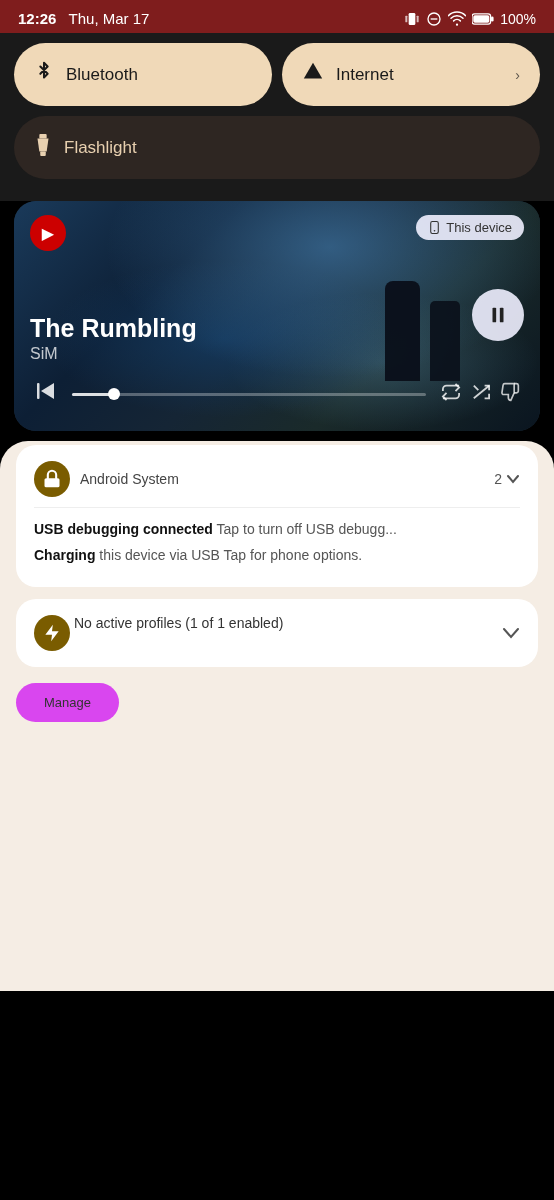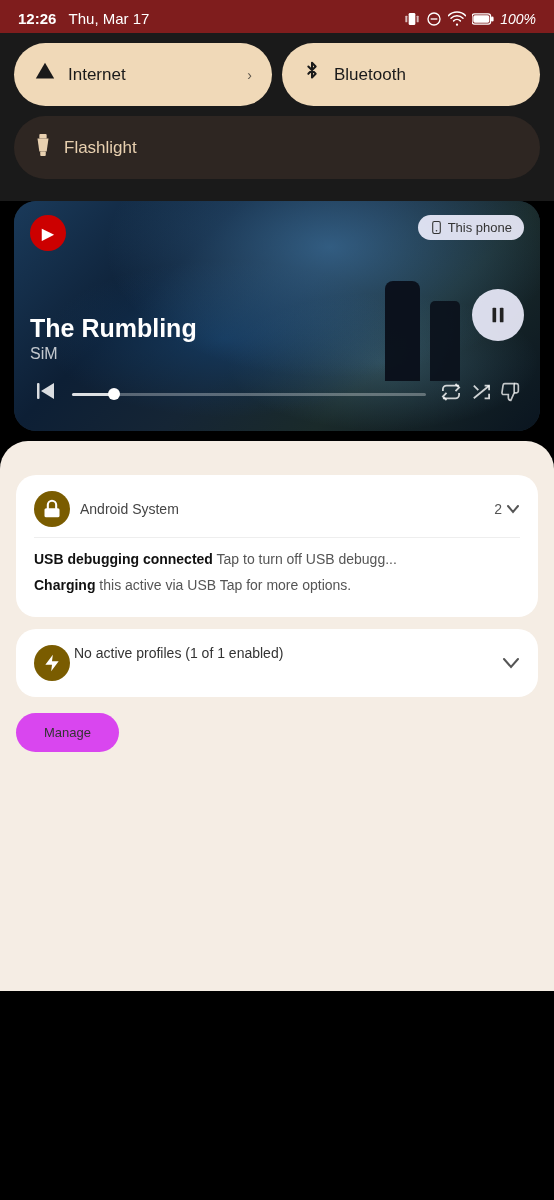--- a/index.html
+++ b/index.html
@@ -28,7 +28,6 @@
       align-items: center;
       gap: 6px;
       font-size: 14px;
-      font-style: italic;
     }
 
     

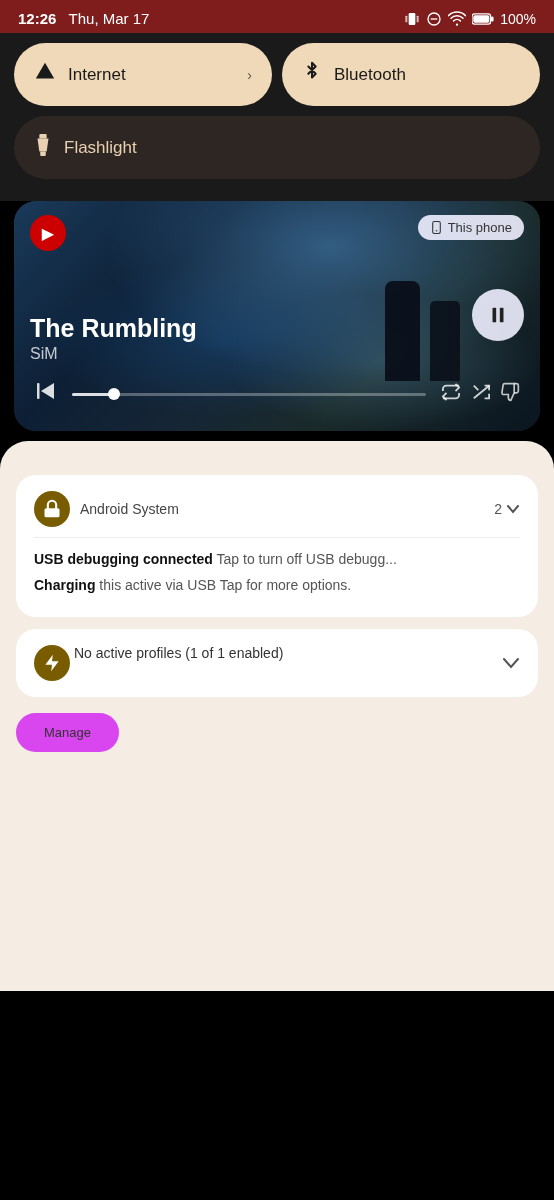--- a/index.html
+++ b/index.html
@@ -385,21 +385,21 @@
 
     <div class="qs-tile qs-tile-active">
       <span class="qs-tile-icon">
+        <svg width="20" height="22" viewBox="0 0 14 24" fill="#1a1a1a">
+          <polyline points="3,6 11,14 7,18 7,2 11,6 3,14" fill="none" stroke="#1a1a1a" stroke-width="2.2" stroke-linecap="round" stroke-linejoin="round"></polyline>
+        </svg>
+      </span>
+      <span class="qs-tile-label">Bluetooth</span>
+    </div>
+
+    <div class="qs-tile qs-tile-active">
+      <span class="qs-tile-icon">
         <svg width="22" height="22" viewBox="0 0 24 24" fill="#1a1a1a">
           <polygon points="12,2 22,19 2,19"></polygon>
         </svg>
       </span>
       <span class="qs-tile-label">Internet</span>
       <span class="qs-chevron">›</span>
-    </div>
-
-    <div class="qs-tile qs-tile-active">
-      <span class="qs-tile-icon">
-        <svg width="20" height="22" viewBox="0 0 14 24" fill="#1a1a1a">
-          <polyline points="3,6 11,14 7,18 7,2 11,6 3,14" fill="none" stroke="#1a1a1a" stroke-width="2.2" stroke-linecap="round" stroke-linejoin="round"></polyline>
-        </svg>
-      </span>
-      <span class="qs-tile-label">Bluetooth</span>
     </div>
   </div>
 

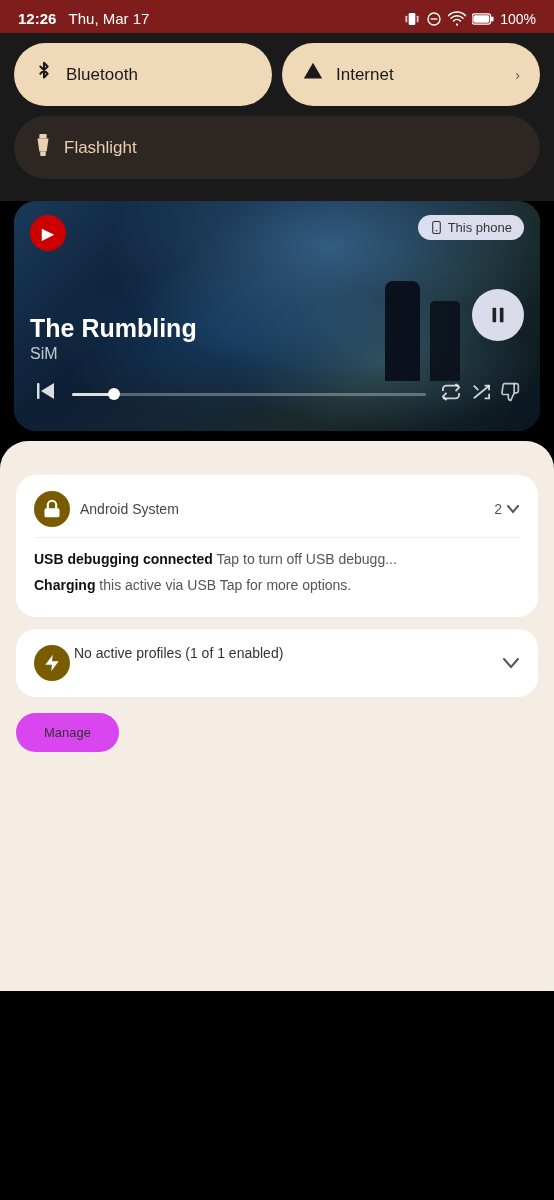--- a/index.html
+++ b/index.html
@@ -437,7 +437,7 @@
           <rect x="5" y="1" width="14" height="22" rx="3" fill="none" stroke="#333" stroke-width="2"></rect>
           <circle cx="12" cy="18" r="1.5" fill="#333"></circle>
         </svg>
-        <span>This phone</span>
+        <span>This device</span>
       </div>
     </div>
 

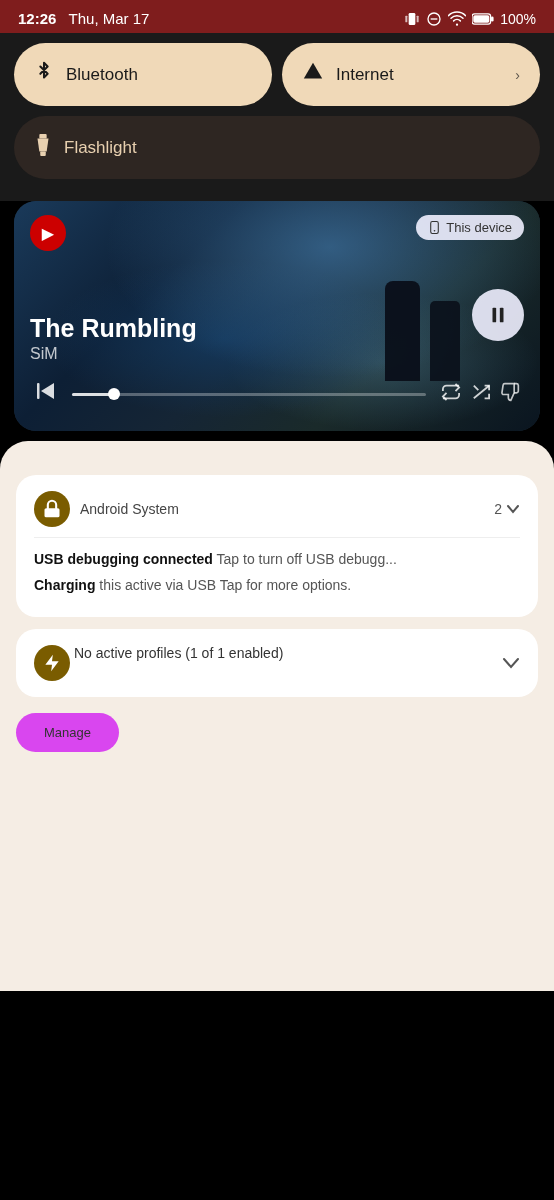--- a/index.html
+++ b/index.html
@@ -229,7 +229,7 @@
     .notification-area {
       background: #f5ede4;
       border-radius: 28px 28px 0 0;
-      padding: 34px 16px;
+      padding: 4px 16px;
       min-height: 550px;
     }
 

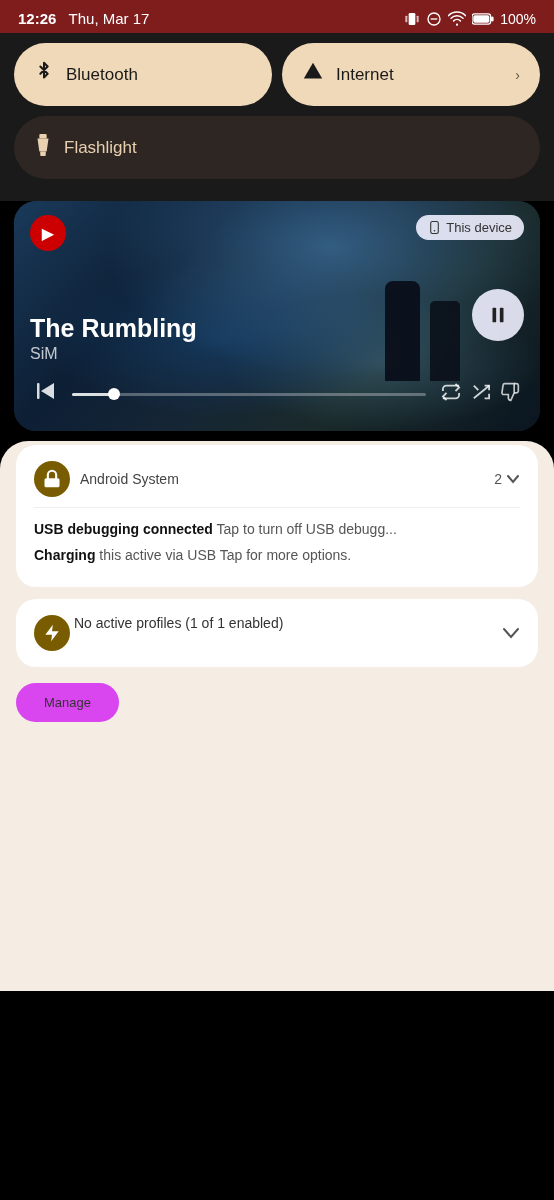--- a/index.html
+++ b/index.html
@@ -526,7 +526,7 @@
       <strong>USB debugging connected</strong><span> Tap to turn off USB debugg...</span>
     </div>
     <div class="notif-line">
-      <strong>Charging</strong><span> this active via USB Tap for more options.</span>
+      <strong>Charging</strong><span> this device via USB Tap for phone options.</span>
     </div>
   </div>
 

